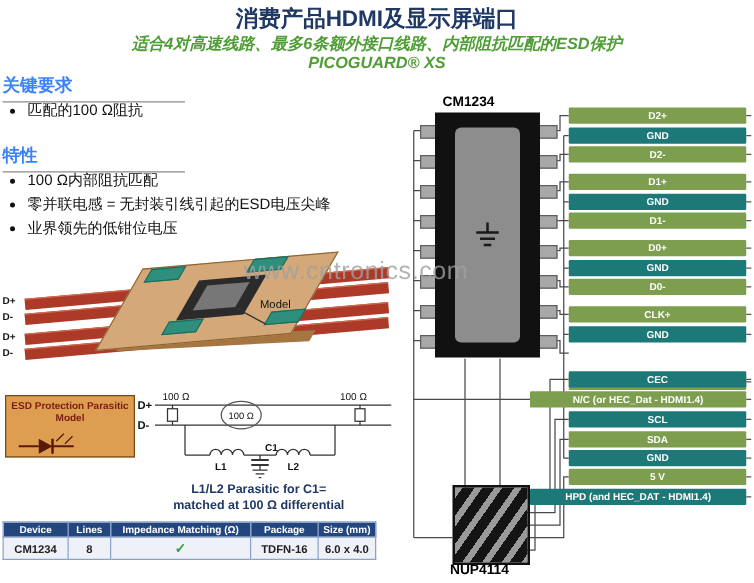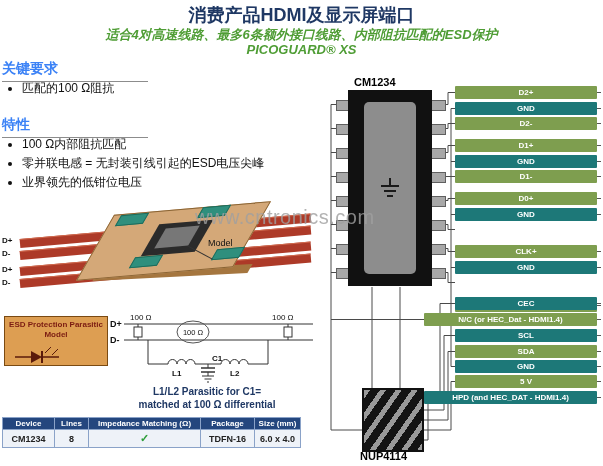--- a/index.html
+++ b/index.html
@@ -270,6 +270,7 @@
   <div class="bar" style="top: 170px; background: rgb(126, 158, 79);">D1-</div>
   <div class="bar" style="top: 192px; background: rgb(126, 158, 79);">D0+</div>
   <div class="bar" style="top: 208px; background: rgb(29, 120, 120);">GND</div>
+  <div class="bar" style="top: 223px; background: rgb(126, 158, 79);">D0-</div>
   <div class="bar" style="top: 245px; background: rgb(126, 158, 79);">CLK+</div>
   <div class="bar" style="top: 261px; background: rgb(29, 120, 120);">GND</div>
   <div class="bar" style="top: 276px; background: rgb(126, 158, 79); margin-top: 23px;">CLK-</div>

